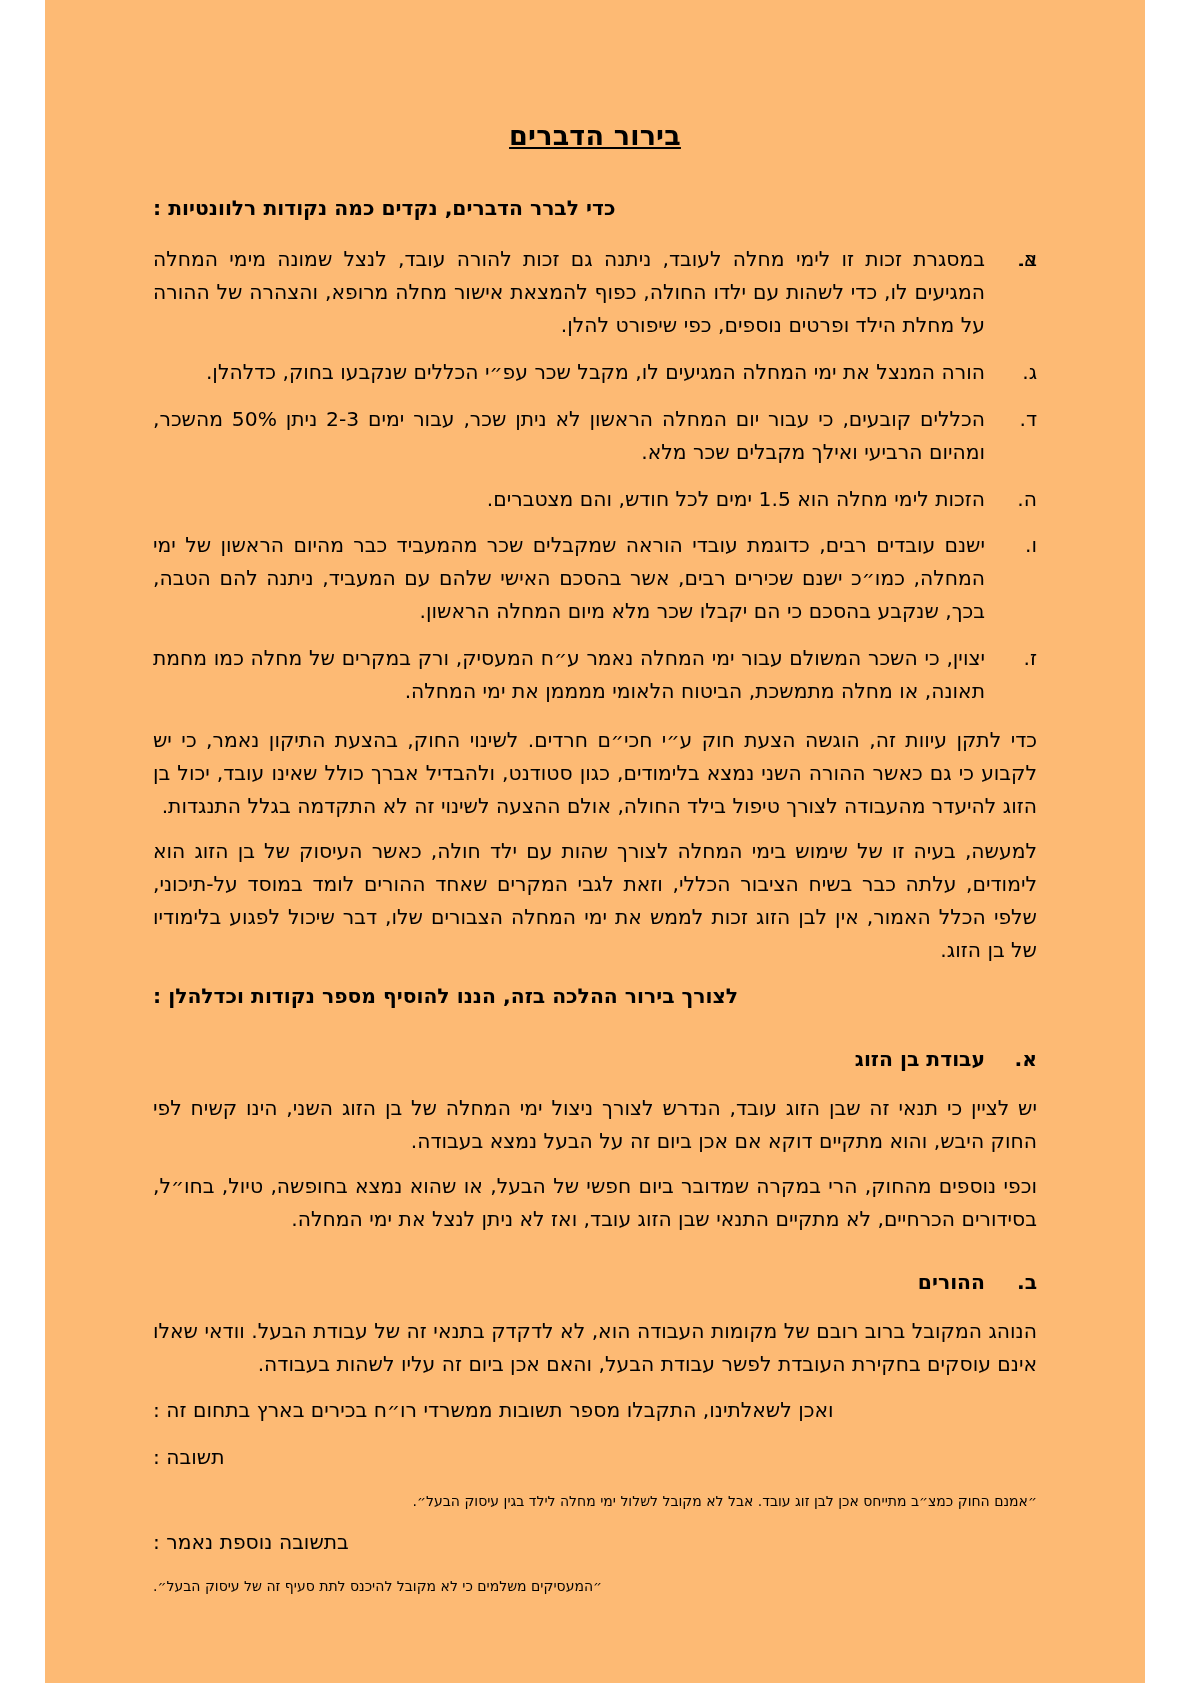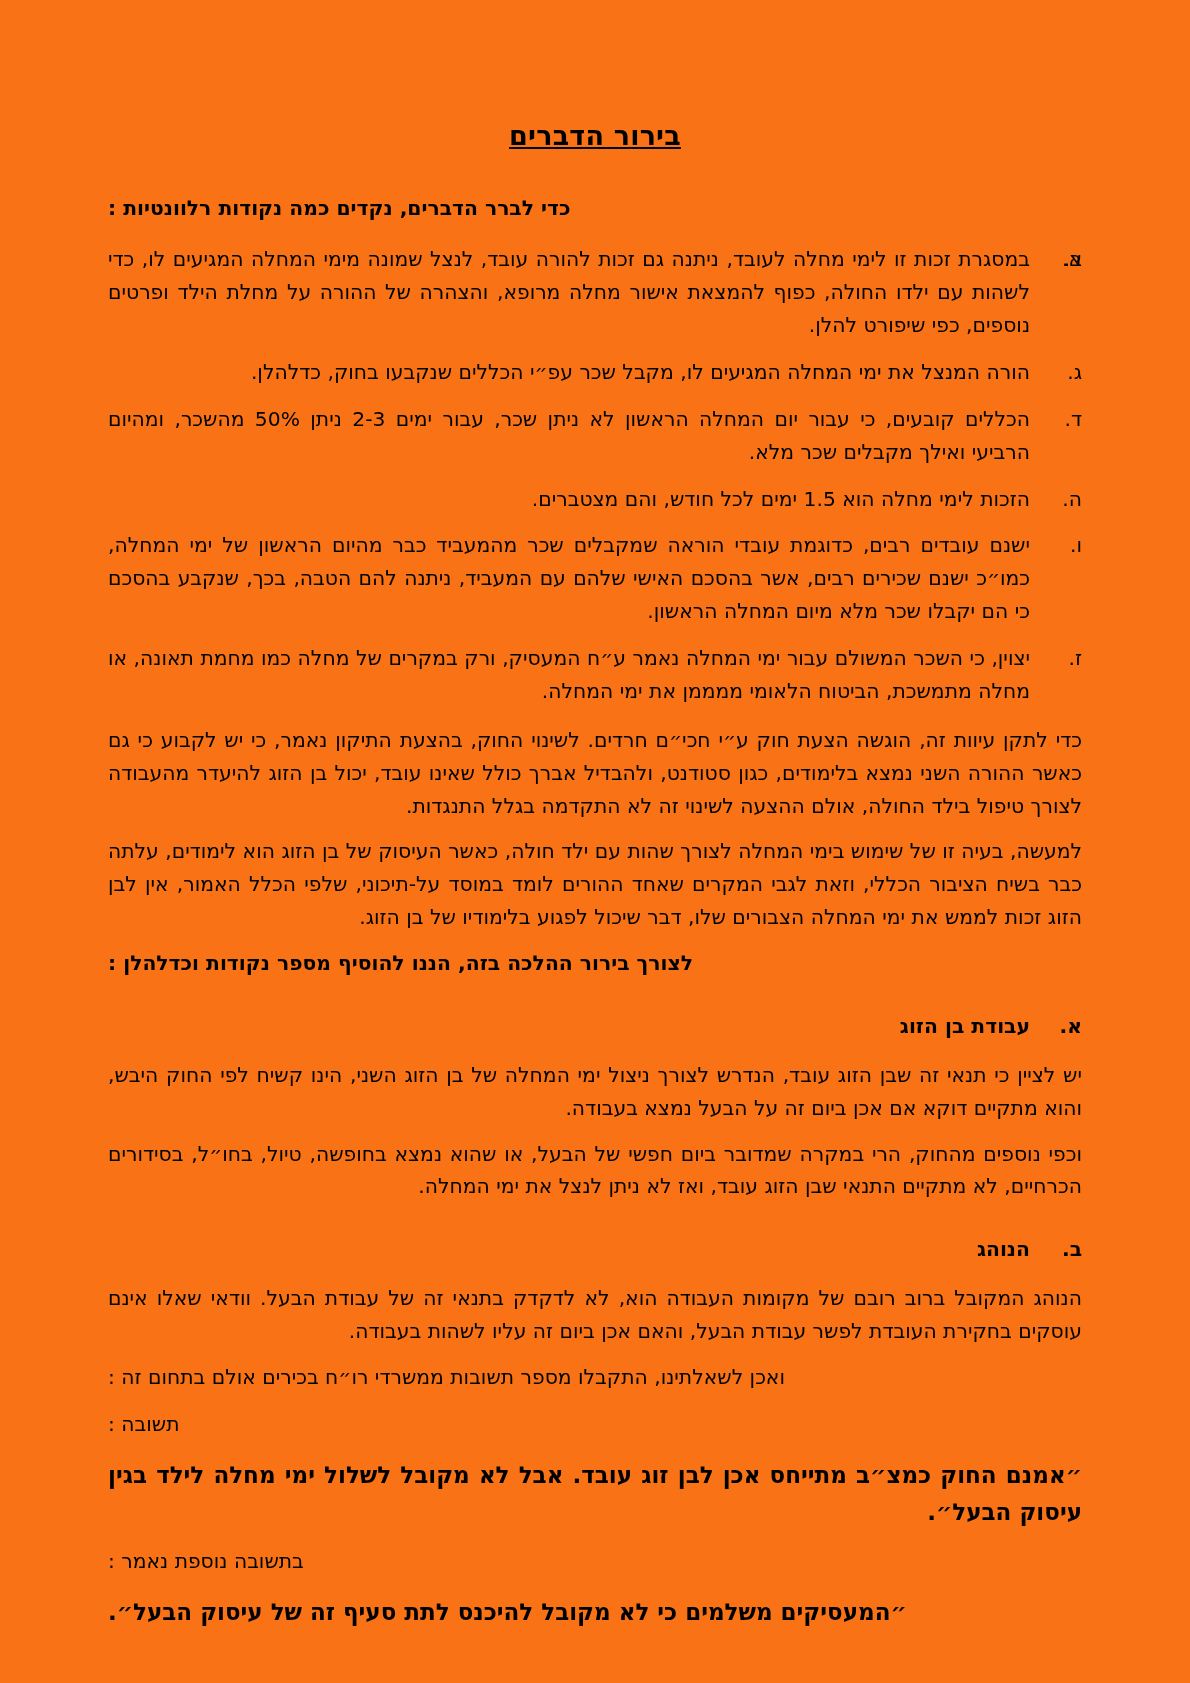--- a/index.html
+++ b/index.html
@@ -14,10 +14,10 @@
   }
   .page {
     position: relative;
-    width: 1190px;
+    width: 1100px;
     height: 1683px;
     margin: 0 auto;
-    background: #f97316;
+    background: #fdba74;
     box-sizing: border-box;
     overflow: hidden;
   }

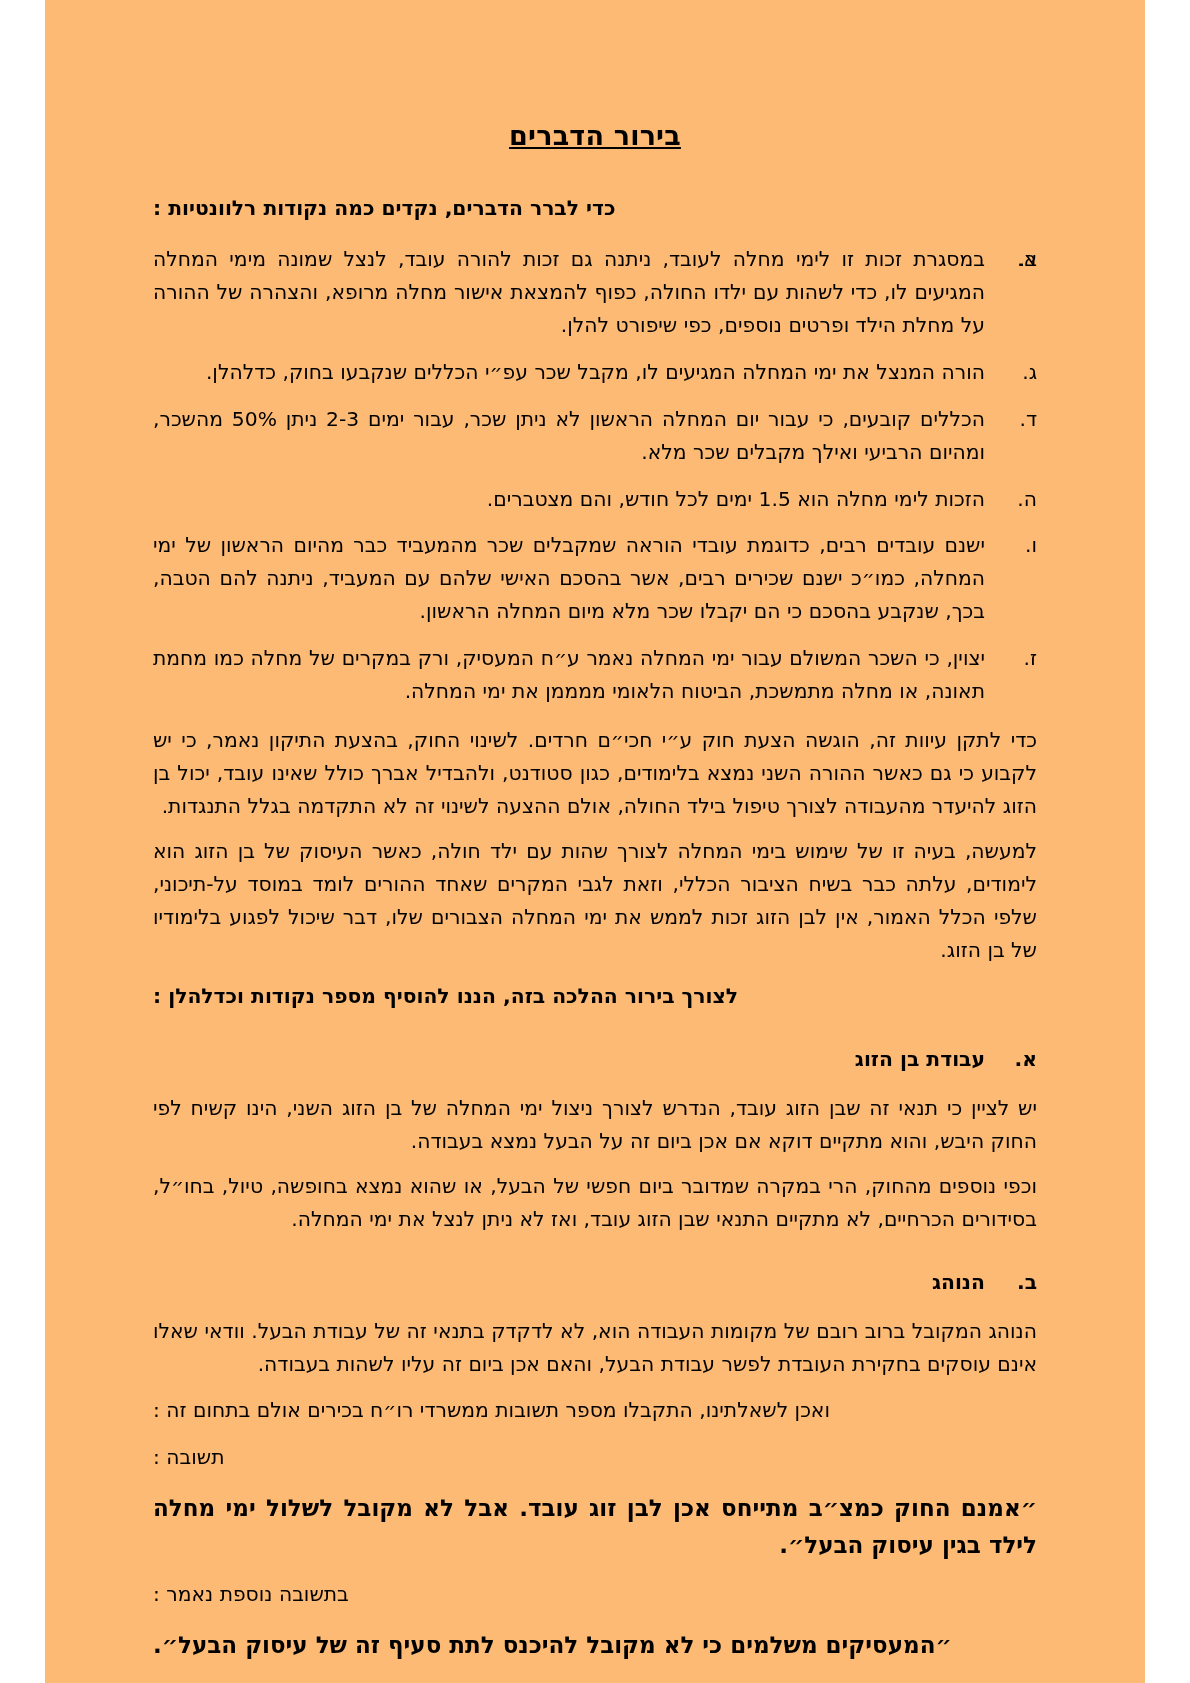--- a/index.html
+++ b/index.html
@@ -166,7 +166,7 @@
 
     <div class="section-head">
       <span class="marker">ב.</span>
-      <span>הנוהג</span>
+      <span>ההורים</span>
     </div>
 
     <p class="para">הנוהג המקובל ברוב רובם של מקומות העבודה הוא, לא לדקדק בתנאי זה של עבודת הבעל. וודאי שאלו אינם עוסקים בחקירת העובדת לפשר עבודת הבעל, והאם אכן ביום זה עליו לשהות בעבודה.</p>

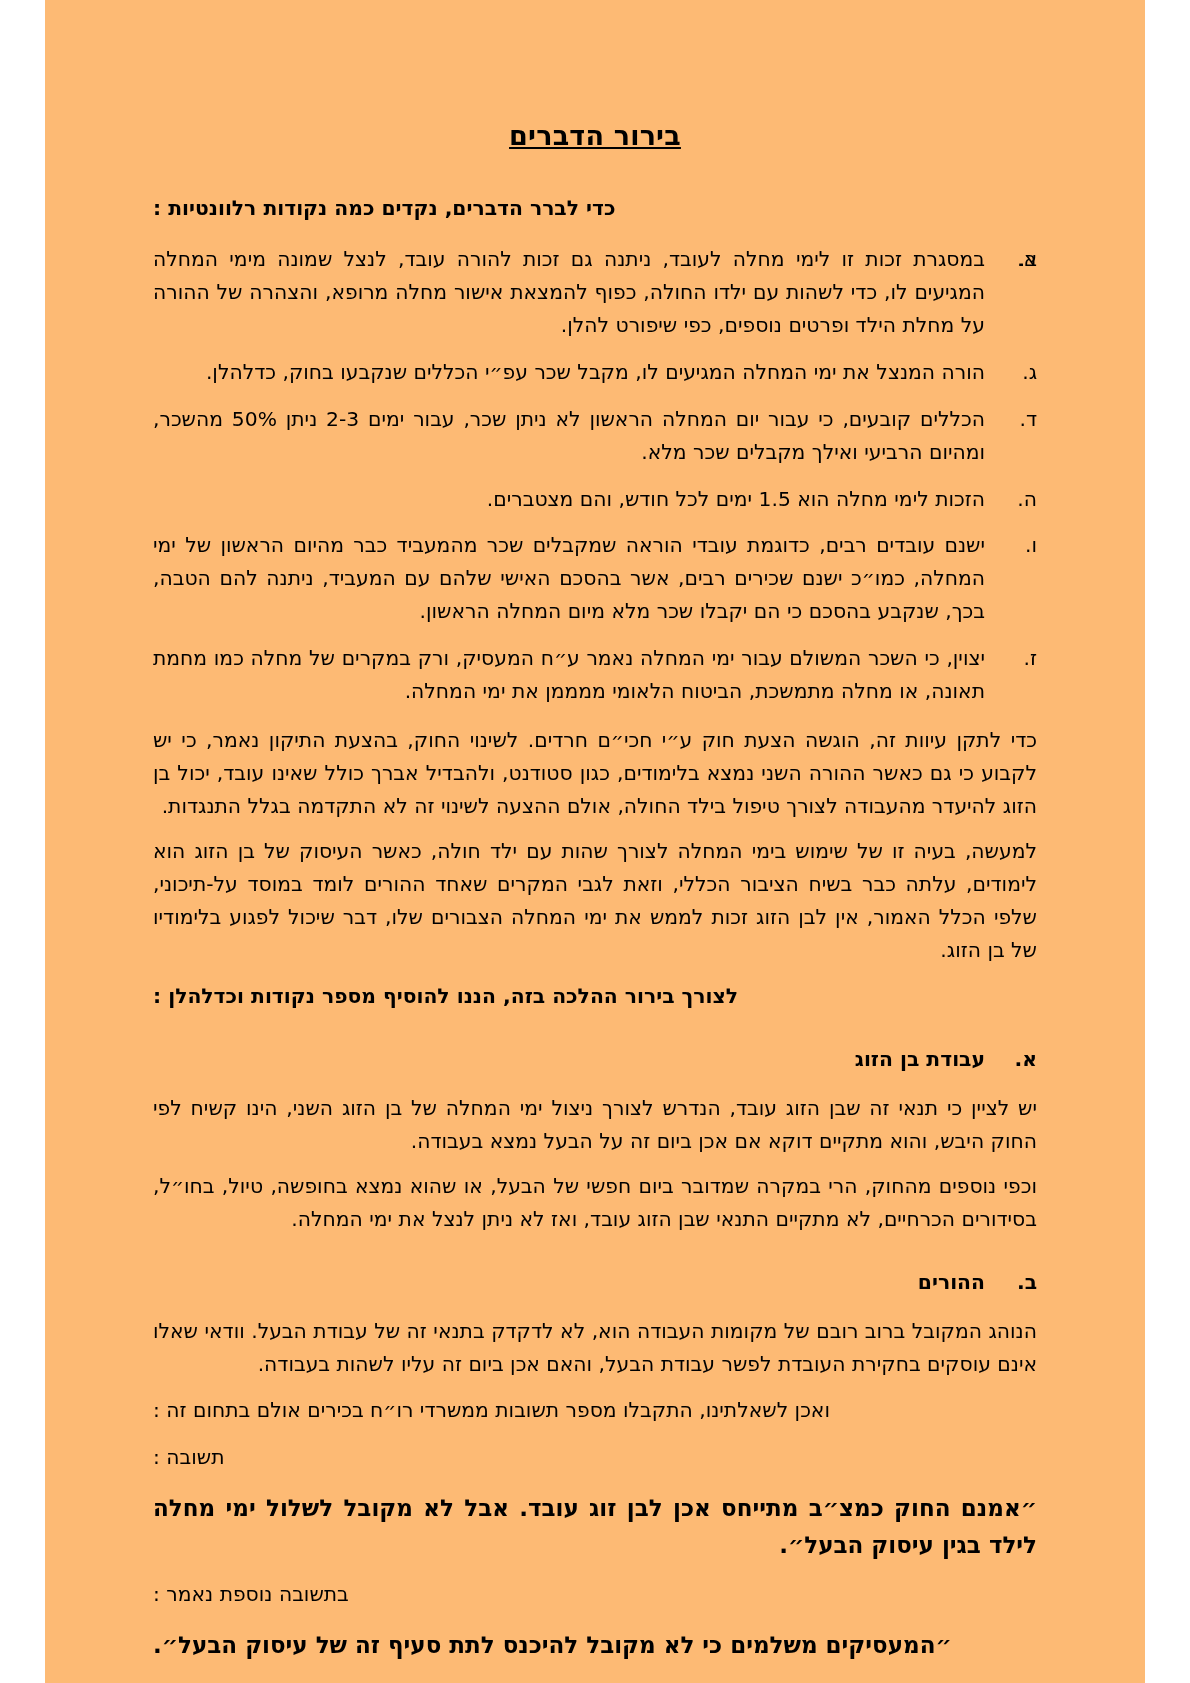--- a/index.html
+++ b/index.html
@@ -170,7 +170,7 @@
     </div>
 
     <p class="para">הנוהג המקובל ברוב רובם של מקומות העבודה הוא, לא לדקדק בתנאי זה של עבודת הבעל. וודאי שאלו אינם עוסקים בחקירת העובדת לפשר עבודת הבעל, והאם אכן ביום זה עליו לשהות בעבודה.</p>
-    <p class="label-line">ואכן לשאלתינו, התקבלו מספר תשובות ממשרדי רו״ח בכירים אולם בתחום זה :</p>
+    <p class="label-line">ואכן לשאלתינו, התקבלו מספר תשובות ממשרדי רו״ח בכירים בארץ בתחום זה :</p>
 
     <p class="label-line">תשובה :</p>
     <p class="quote-bold">״אמנם החוק כמצ״ב מתייחס אכן לבן זוג עובד. אבל לא מקובל לשלול ימי מחלה לילד בגין עיסוק הבעל״.</p>

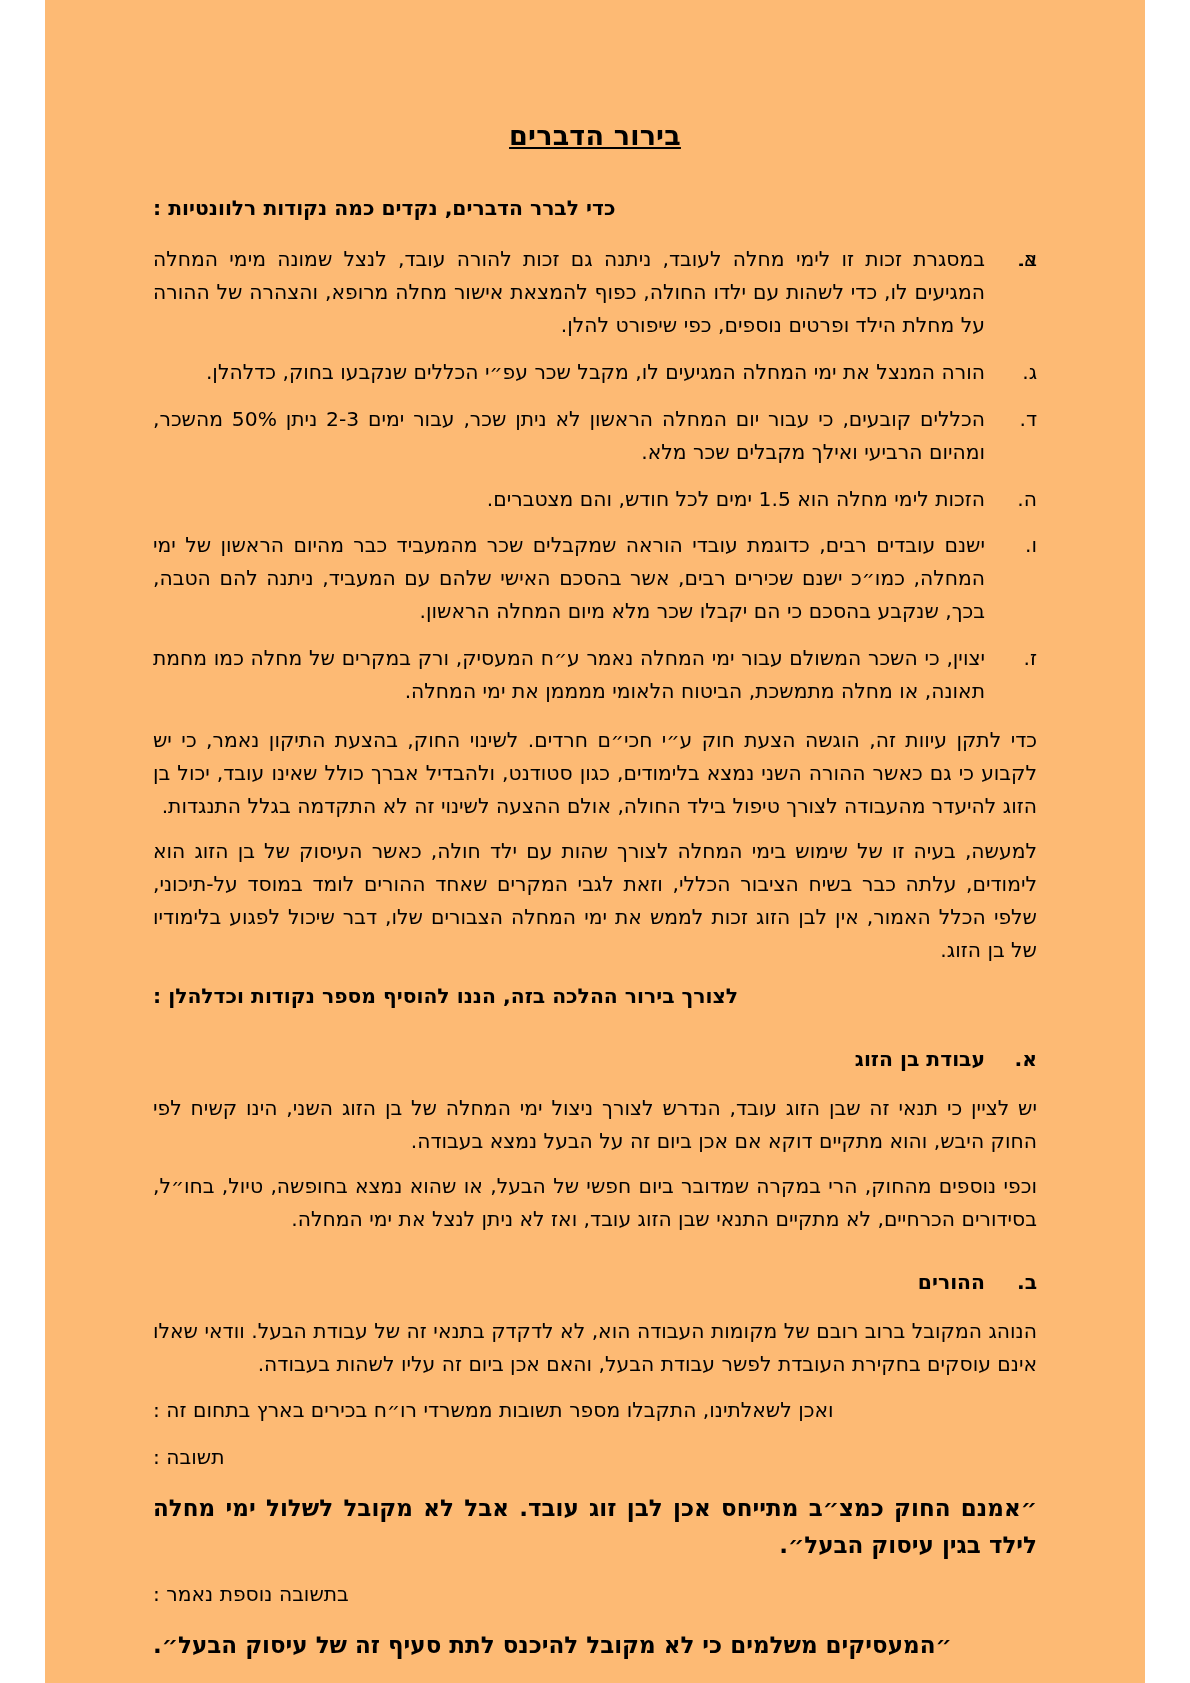--- a/index.html
+++ b/index.html
@@ -93,8 +93,8 @@
     font-weight: bold;
   }
   .quote-bold {
-    font-size: 23px;
-    font-weight: bold;
+    font-size: 14px;
+    font-weight: normal;
     line-height: 1.62;
     margin: 16px 0 14px 0;
     text-align: justify;

